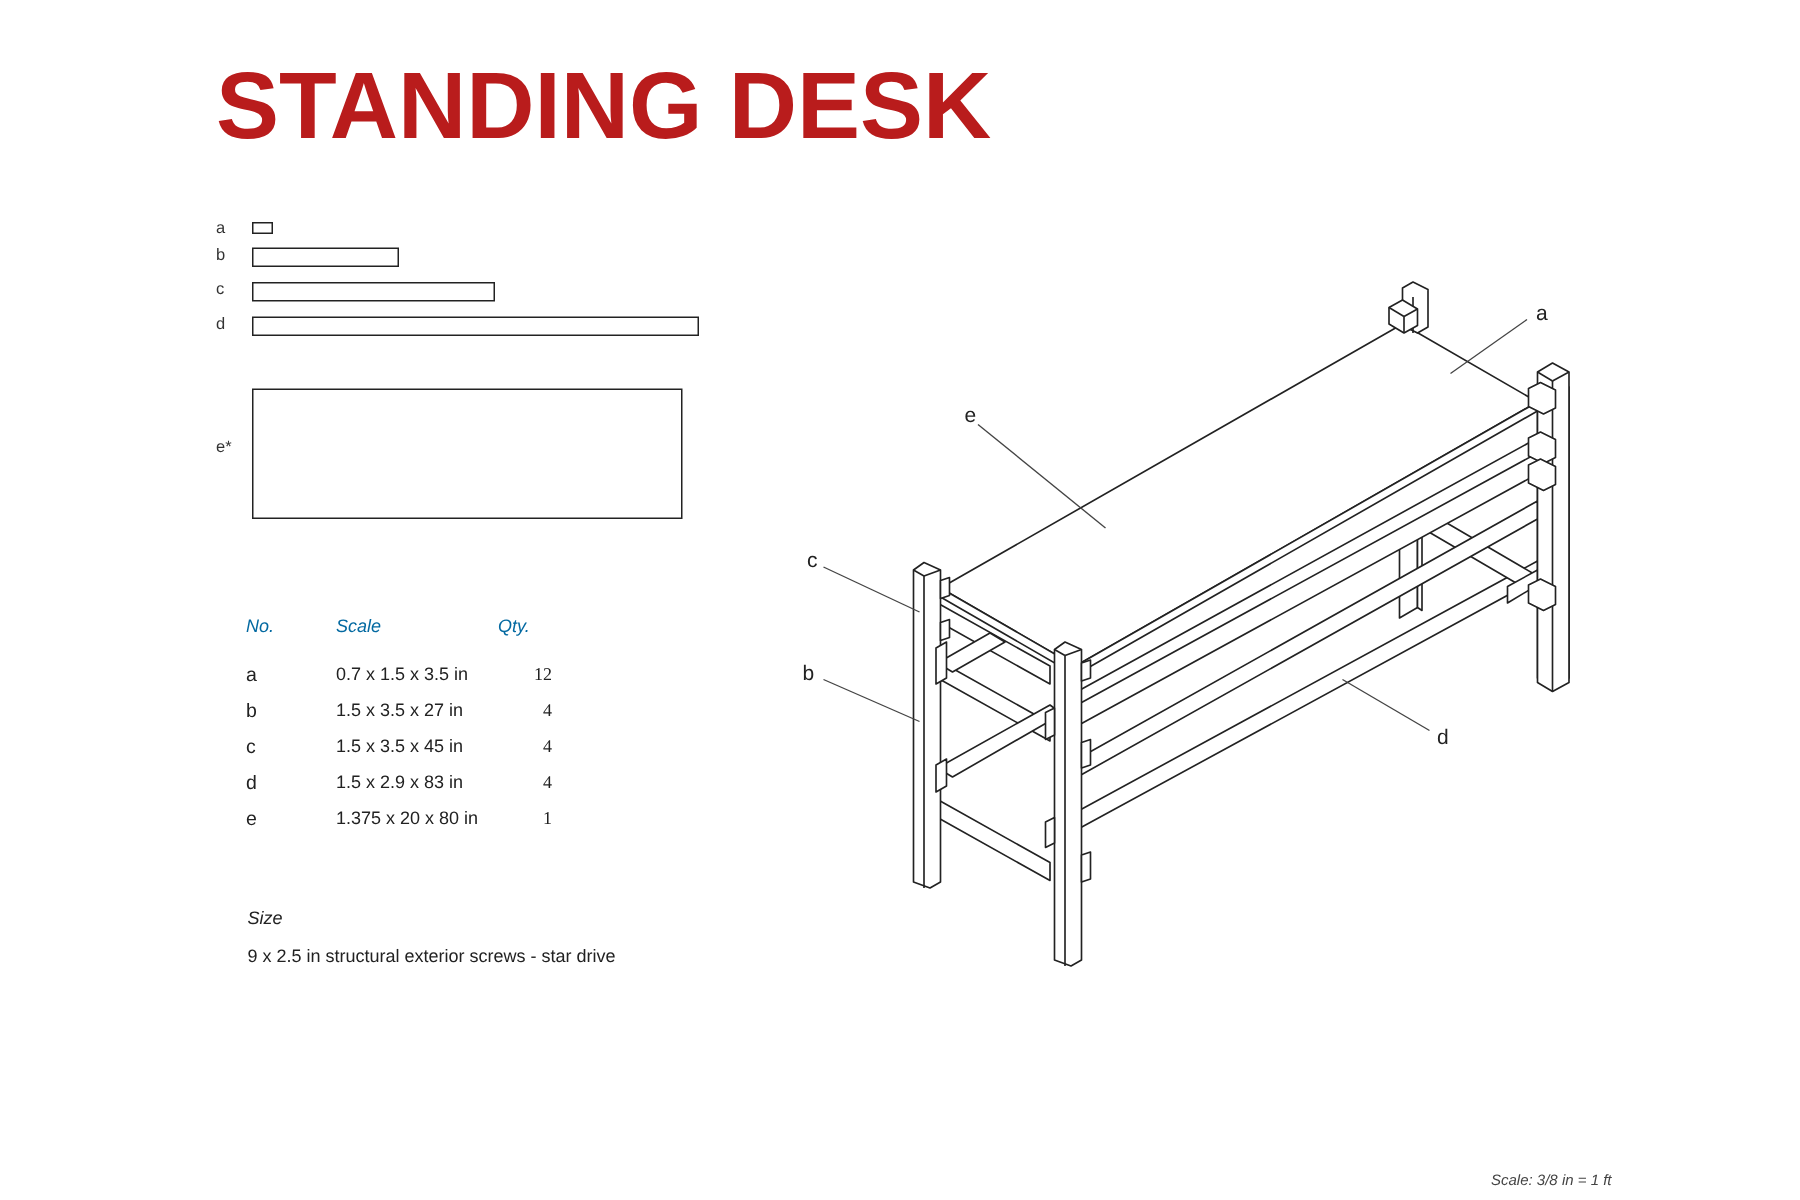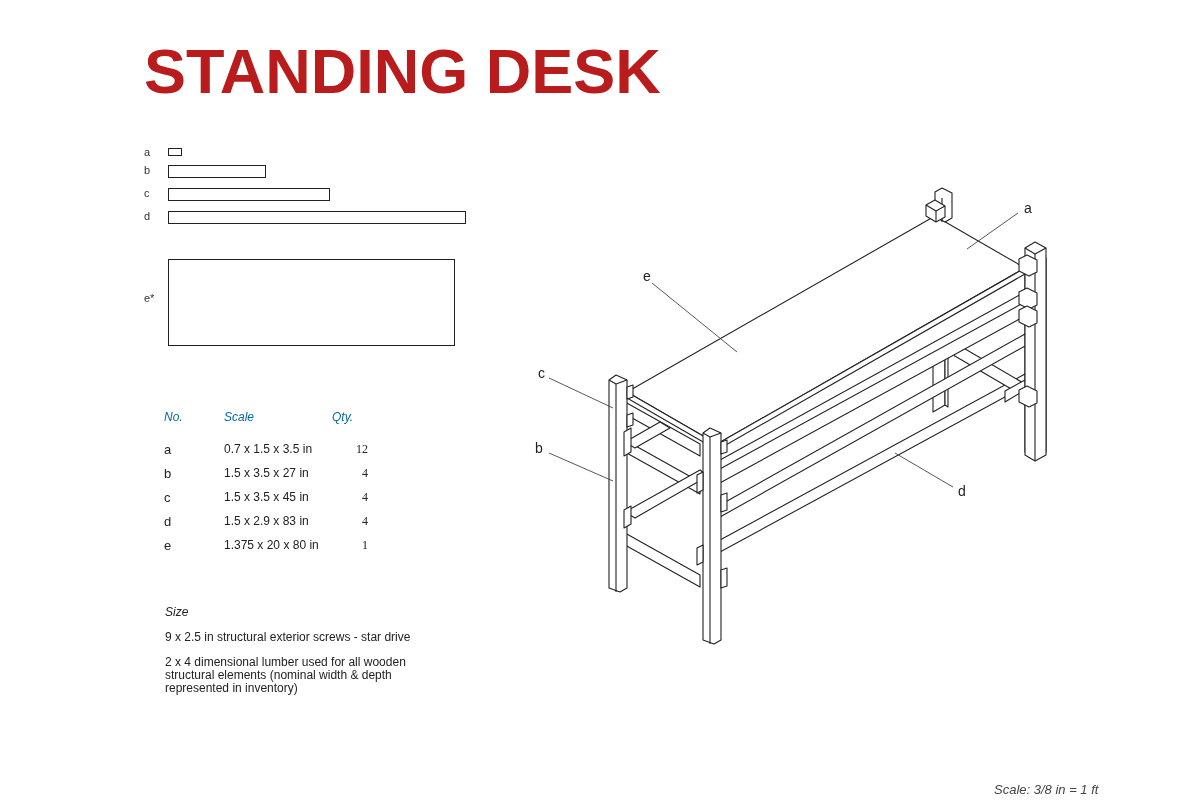--- a/index.html
+++ b/index.html
@@ -87,7 +87,6 @@
 <div class="notes">
   <div class="notes-title">Size</div>
   <div class="note">9 x 2.5 in structural exterior screws - star drive</div>
-  <div class="note">2 x 4 dimensional lumber used for all wooden structural elements (nominal width &amp; depth represented in inventory)</div>
 </div>
 
 <svg class="drawing" viewBox="0 0 1200 800" width="1200" height="800">

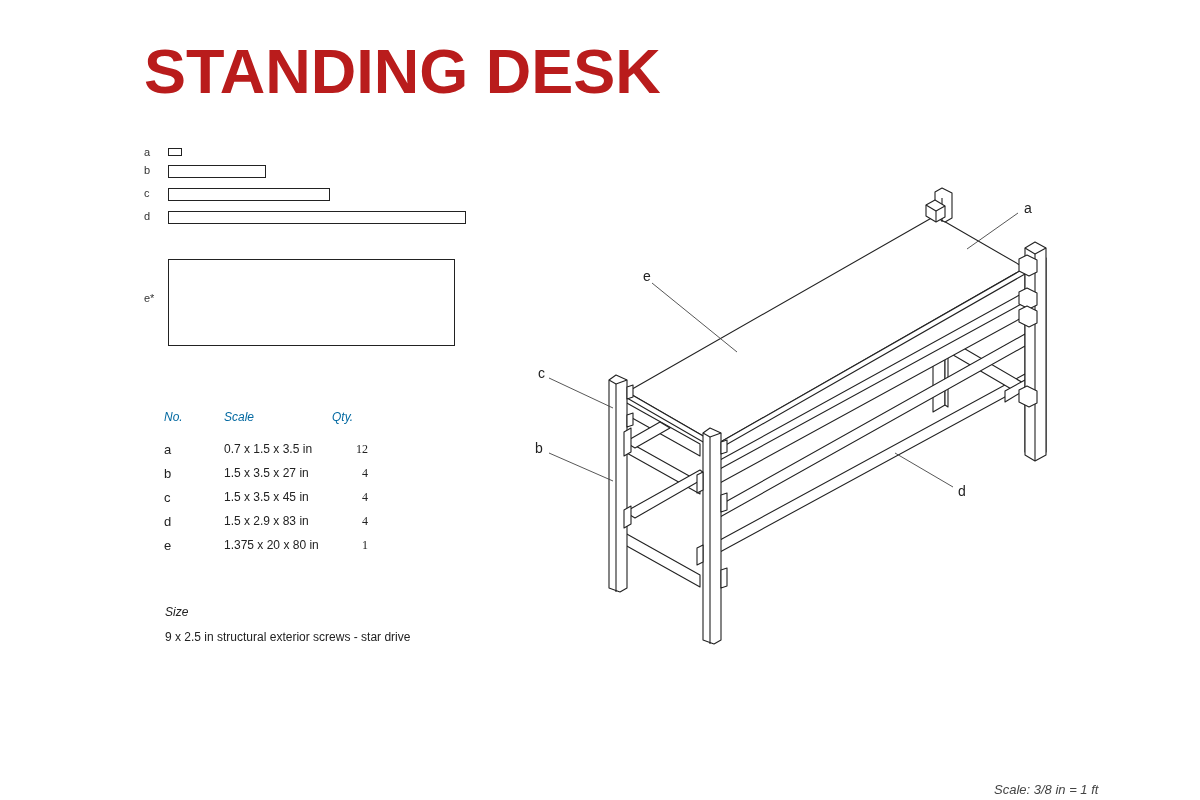--- a/index.html
+++ b/index.html
@@ -23,7 +23,7 @@
     .notes { position: absolute; left: 165px; top: 606px; width: 260px; font-size: 12px; color: #222; line-height: 13px; }
     .notes-title { font-style: italic; margin-bottom: 12px; }
     .note { margin-bottom: 12px; }
-    .scale { position: absolute; left: 994px; top: 782px; font-size: 13px; font-style: italic; color: #444; }
+    .scale { position: absolute; left: 994px; top: 782px; font-size: 10px; font-style: italic; color: #444; }
     .drawing { position: absolute; left: 0; top: 0; width: 1200px; height: 800px; }
     .callout { position: absolute; font-size: 14px; color: #222; }
   </style>

